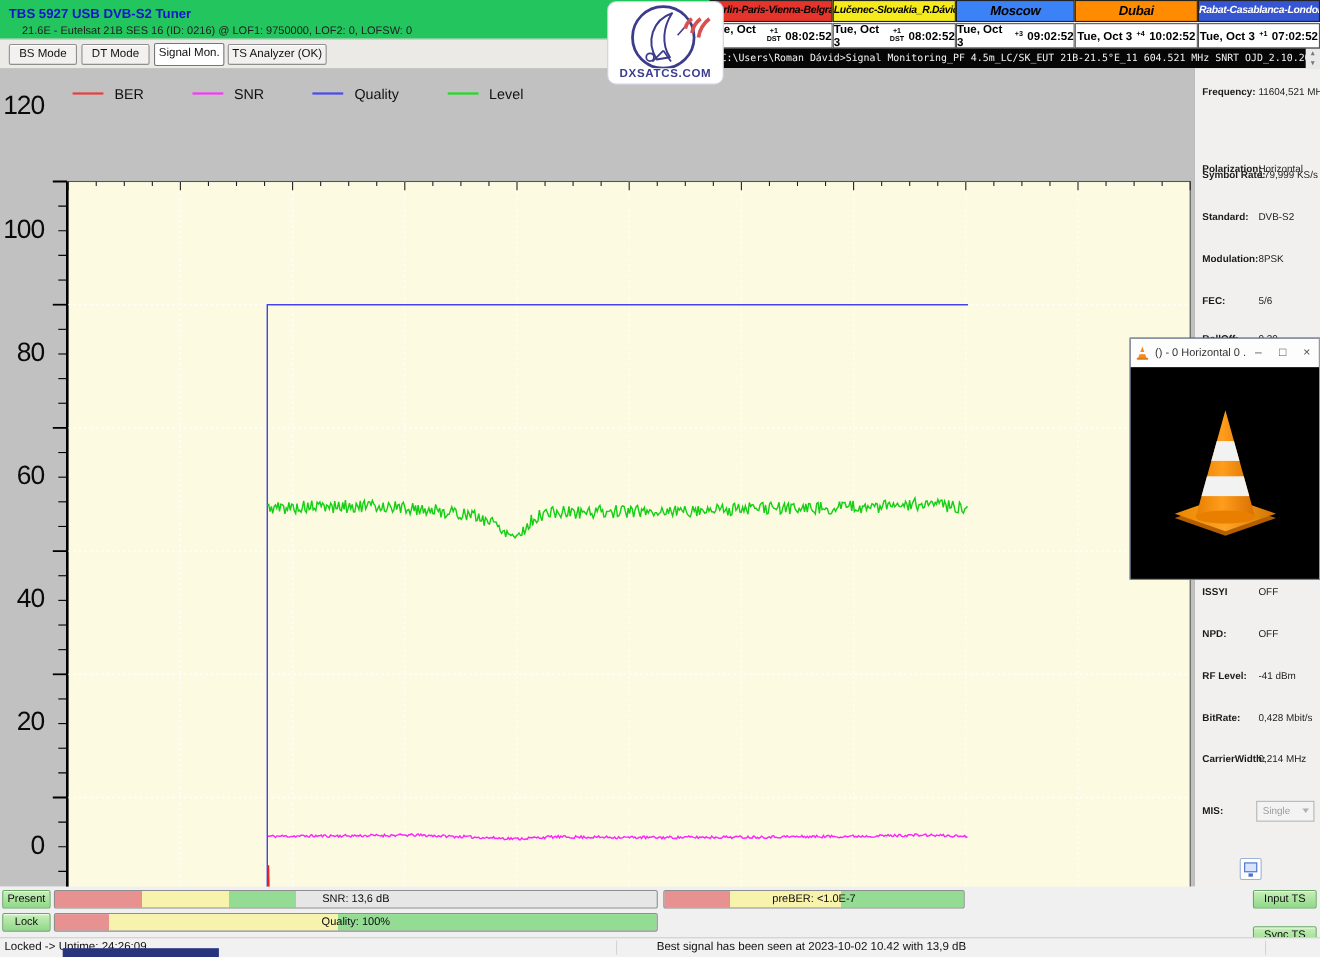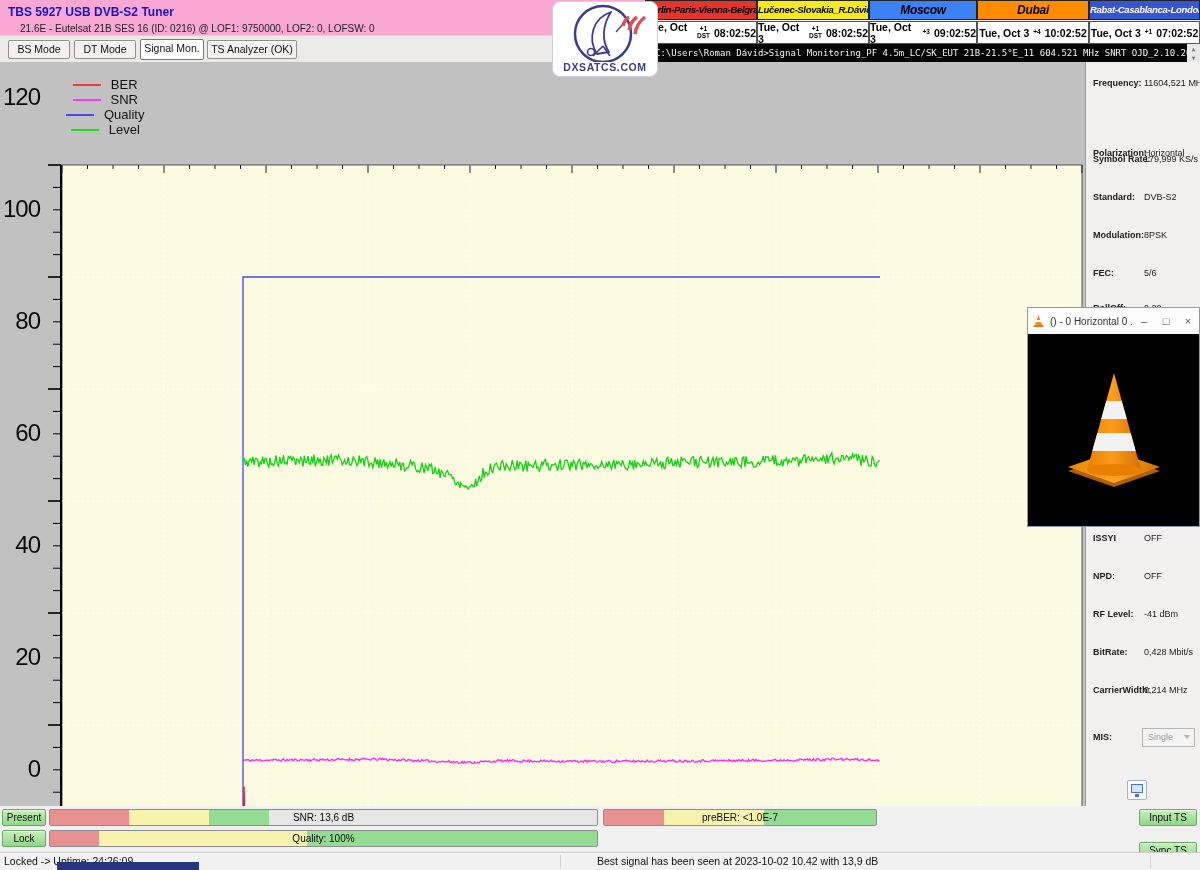--- a/index.html
+++ b/index.html
@@ -8,7 +8,7 @@
   #root { position:absolute; inset:0; width:1200px; height:870px; background:#f0f0f0; }
 
   
-  .hdr { position:absolute; left:0; top:0; width:645px; height:62px; background:#f9a8d4; border-bottom:1px solid #a9a9a9;padding-left:24px; }
+  .hdr { position:absolute; left:0; top:0; width:645px; height:62px; background:#22c55e; border-bottom:1px solid #a9a9a9;padding-left:24px; }
   .hdr-title { position:absolute; left:8px; top:5px; font-size:12px; font-weight:bold; color:#1515cc; }
   .hdr-sub { position:absolute; left:20px; top:23px; font-size:10px; color:#222; }
   .hdr-line { position:absolute; left:0; top:35px; width:645px; height:1px; background:#d9d7d4; }

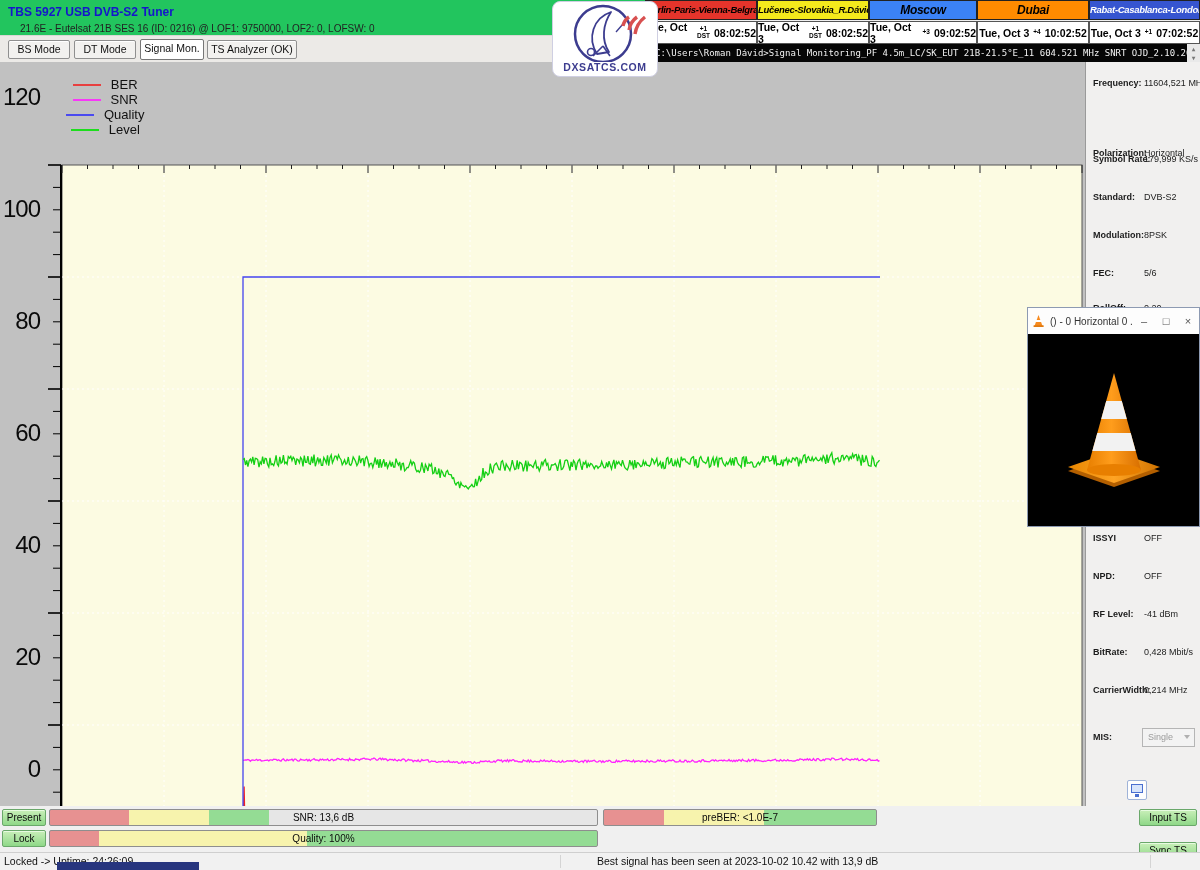--- a/index.html
+++ b/index.html
@@ -171,7 +171,7 @@
   </div>
 
   <div class="chart-region">
-    <div class="legend" style="position:absolute; left:66px; top:15px;flex-direction:column;">
+    <div class="legend" style="position:absolute; left:66px; top:15px;">
       <div class="legend-item">
           <div class="legend-dash" id="lg0" style="background: rgb(232, 64, 64);"></div>
           <div class="legend-label">BER</div>

